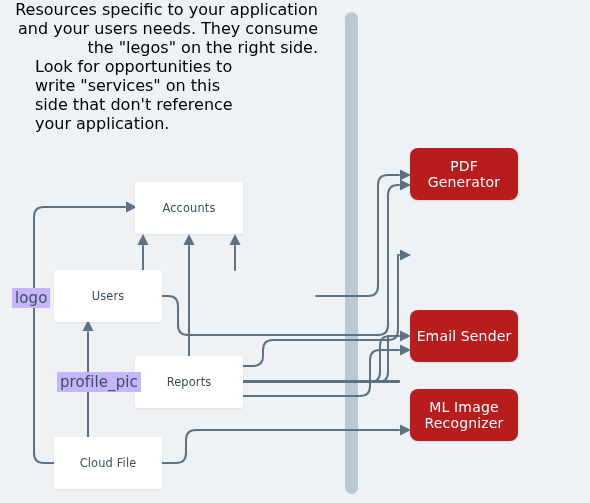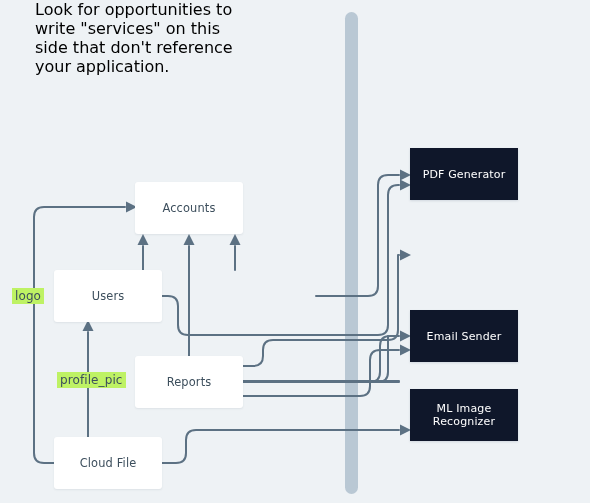--- a/index.html
+++ b/index.html
@@ -119,6 +119,7 @@
 
 <div id="canvas">
 
+  <div id="caption-left">Resources specific to your application and your users needs. They consume the "legos" on the right side.</div>
   <div id="caption-right">Look for opportunities to write "services" on this side that don't reference your application.</div>
 
   <div id="divider"></div>

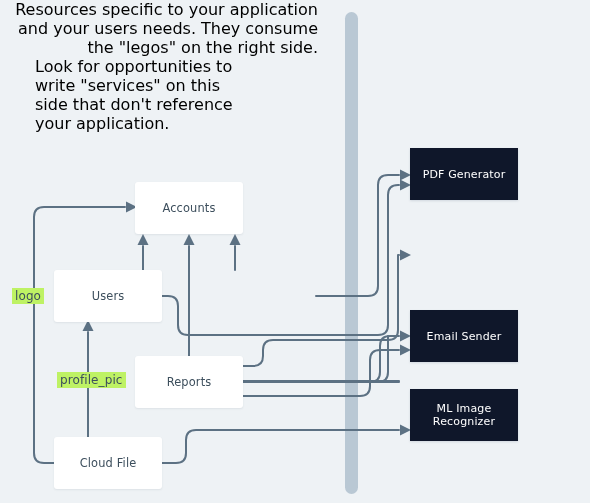--- a/index.html
+++ b/index.html
@@ -82,11 +82,11 @@
     box-shadow: 0 1px 2px rgba(70,90,110,0.10);
   }
   .node.service {
-    background: #0f172a;
+    background: #b91c1c;
     color: #ffffff;
-    border-radius: 0;
+    border-radius: 8px;
     box-shadow: 0 1px 2px rgba(70,90,110,0.16);
-    font-size: 11px;
+    font-size: 14px;
   }
   .node.service span { padding: 0 6px; }
 

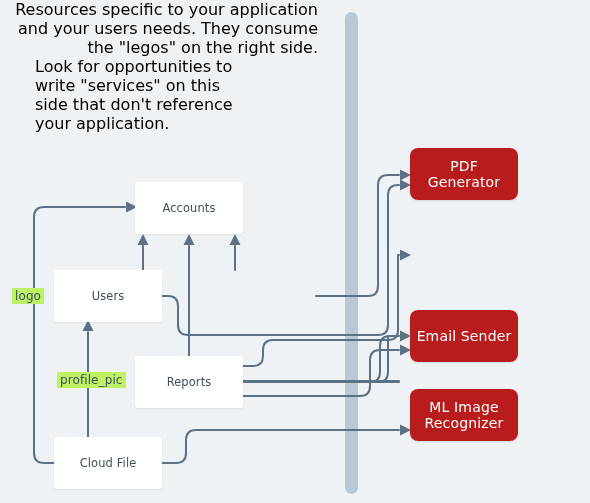--- a/index.html
+++ b/index.html
@@ -105,10 +105,10 @@
   .edge-label {
     position: absolute;
     color: #3d4f5d;
-    font-size: 12px;
+    font-size: 15px;
     letter-spacing: 0.1px;
     white-space: nowrap;
-    background: #bef264;
+    background: #c4b5fd;
     padding: 1px 3px;
   }
   #label-logo        { left: 12px;  top: 288px; }

